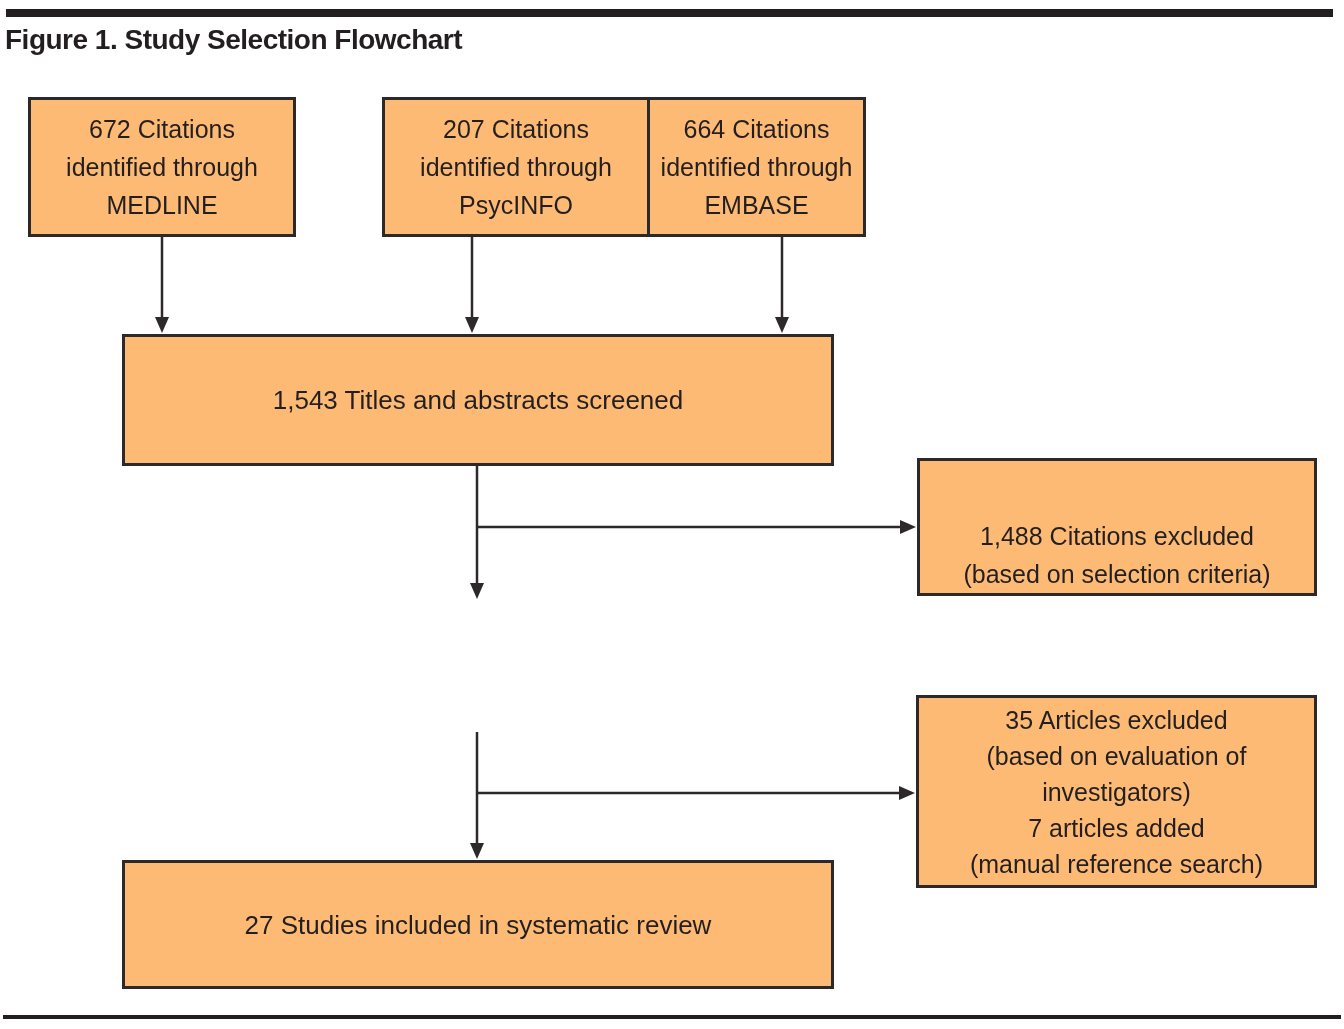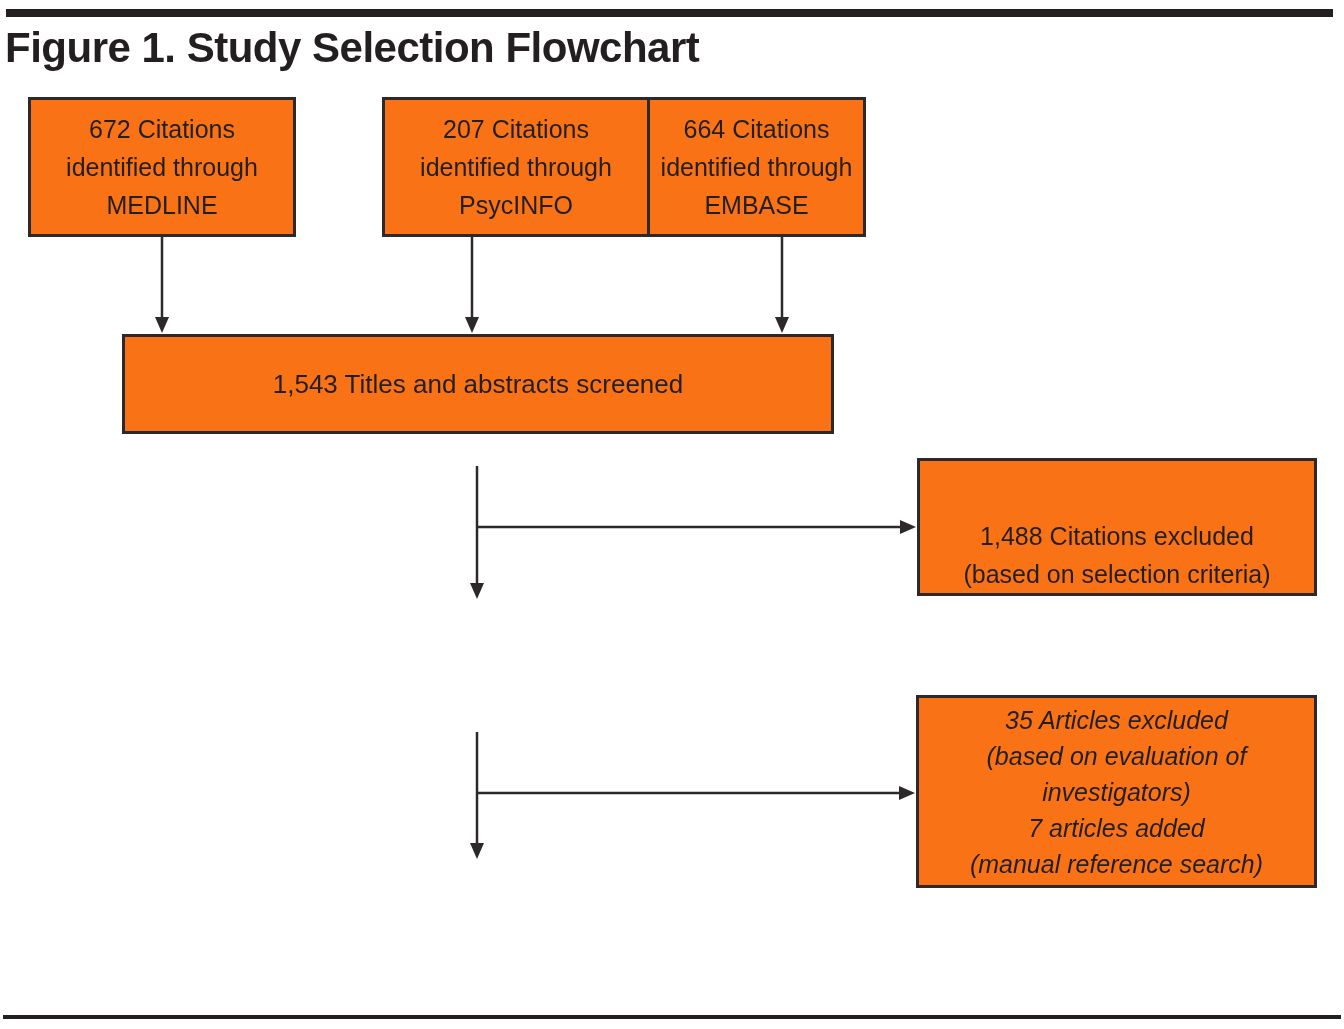--- a/index.html
+++ b/index.html
@@ -21,7 +21,7 @@
   }
   .figure-title{
     position:absolute;left:5px;top:24px;
-    font-size:42px;font-weight:bold;letter-spacing:-0.5px;
+    font-size:28px;font-weight:bold;letter-spacing:-0.5px;
     color:var(--ink);
     white-space:nowrap;
   }

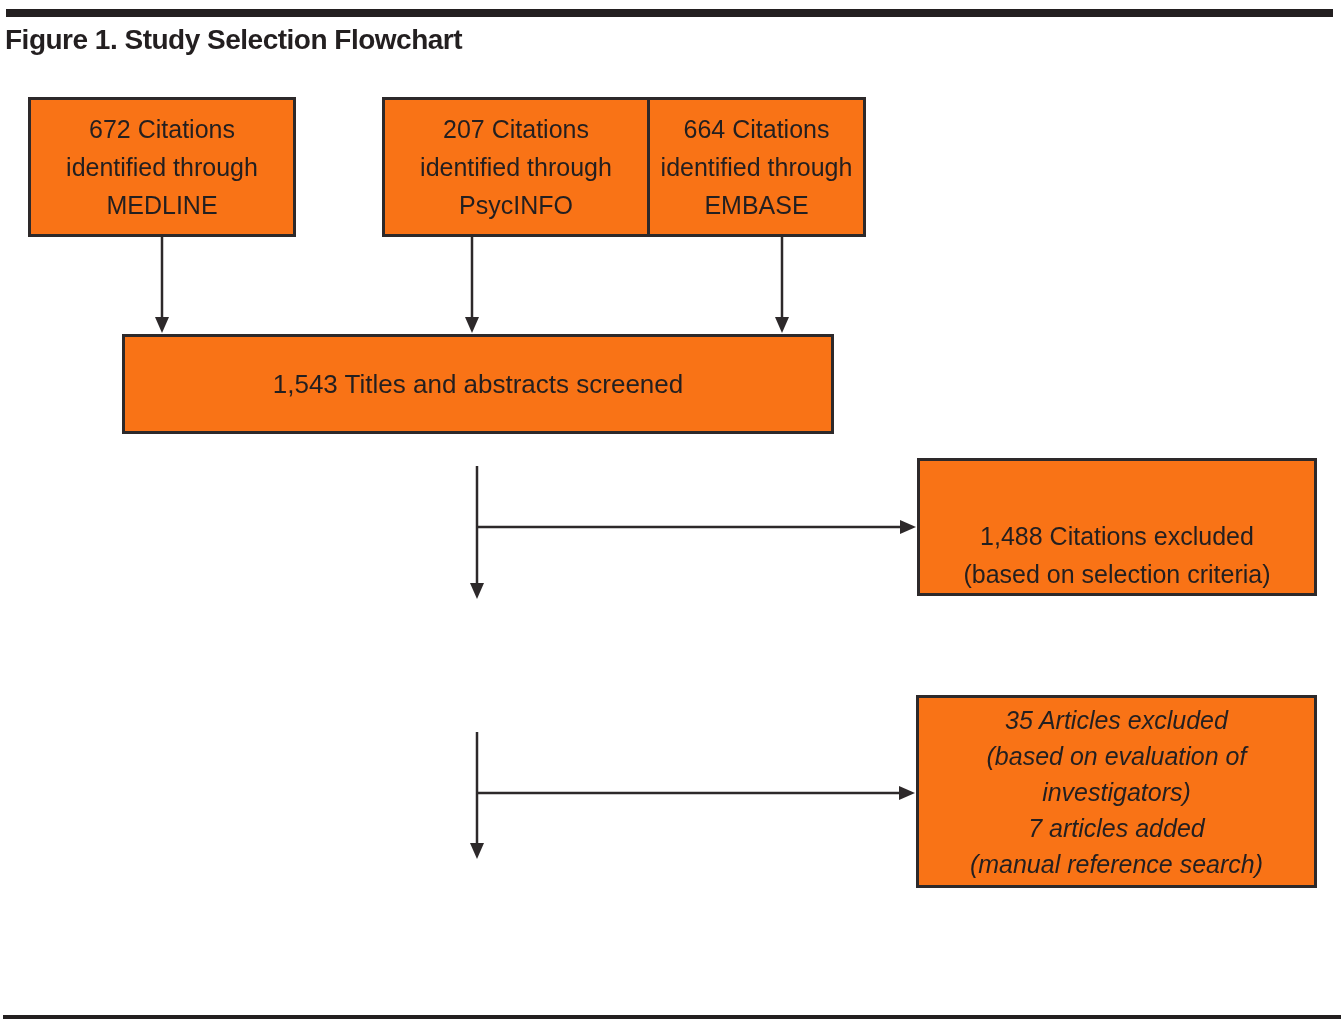--- a/index.html
+++ b/index.html
@@ -30,7 +30,7 @@
     border:3px solid var(--line);
     display:flex;align-items:center;justify-content:center;
     text-align:center;
-    background:#f97316;
+    background:#fdba74;
   }
   .box .label{
     white-space:pre-line;

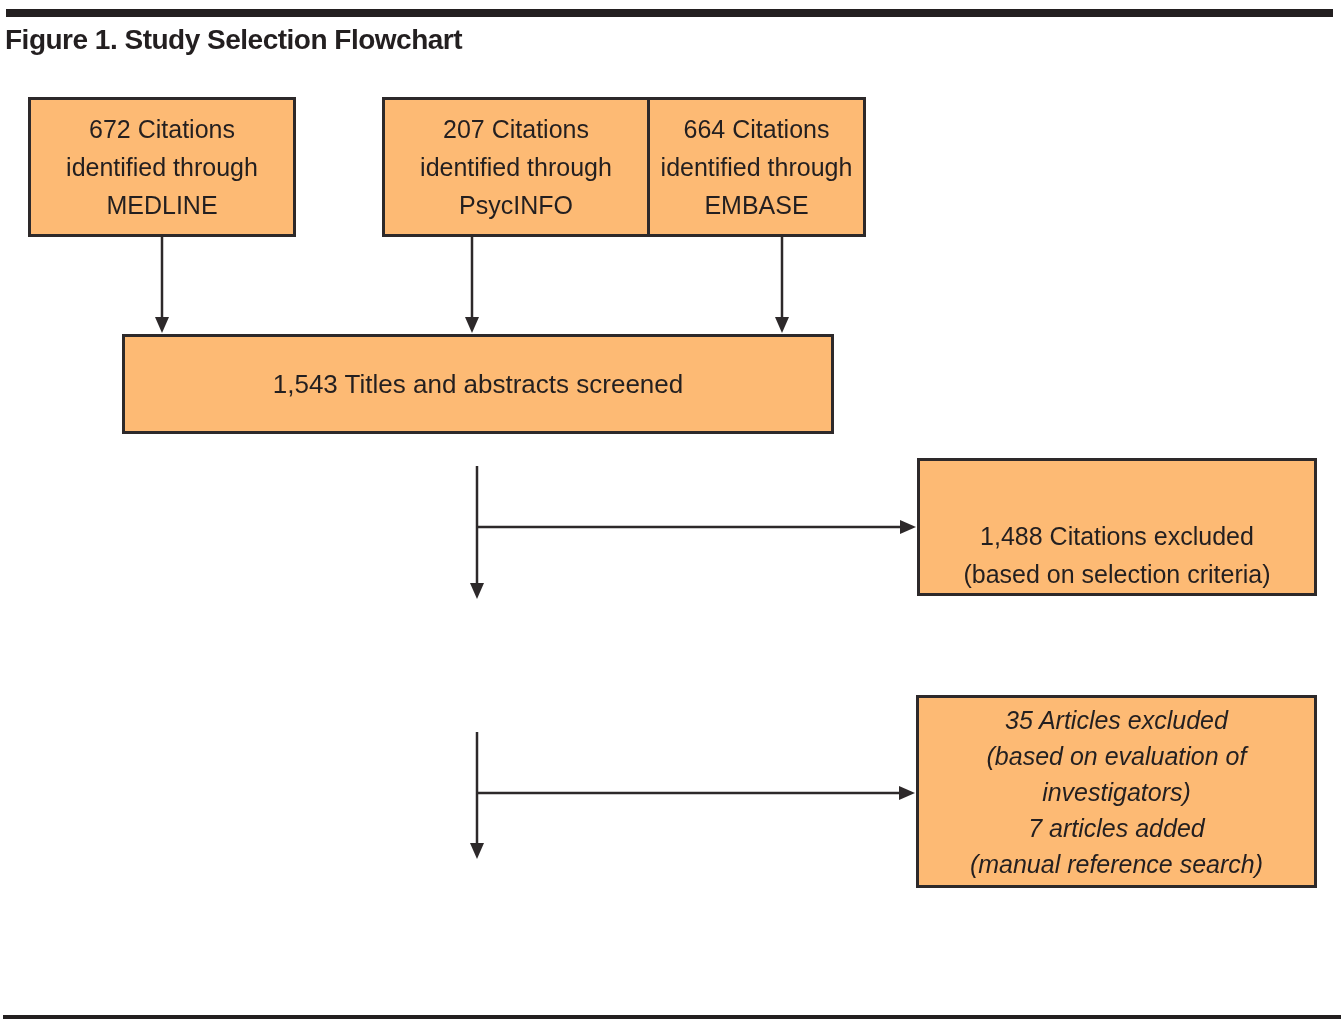--- a/index.html
+++ b/index.html
@@ -41,7 +41,7 @@
   #node-medline {left:28px;  top:97px;  width:268px; height:140px;}
   #node-psycinfo{left:338px; top:97px;  width:268px; height:140px;margin-left:44px;}
   #node-embase  {left:647px; top:97px;  width:219px; height:140px;}
-  #node-screened{left:122px; top:334px; width:712px; height:100px;}
+  #node-screened{left:122px; top:334px; width:712px; height:132px;}
   #node-excluded-citations{left:917px; top:458px; width:400px; height:138px;align-items:flex-end;}
   #node-fulltext{left:122px; top:600px; width:712px; height:132px;}
   #node-excluded-articles{left:916px; top:695px; width:401px; height:193px;}

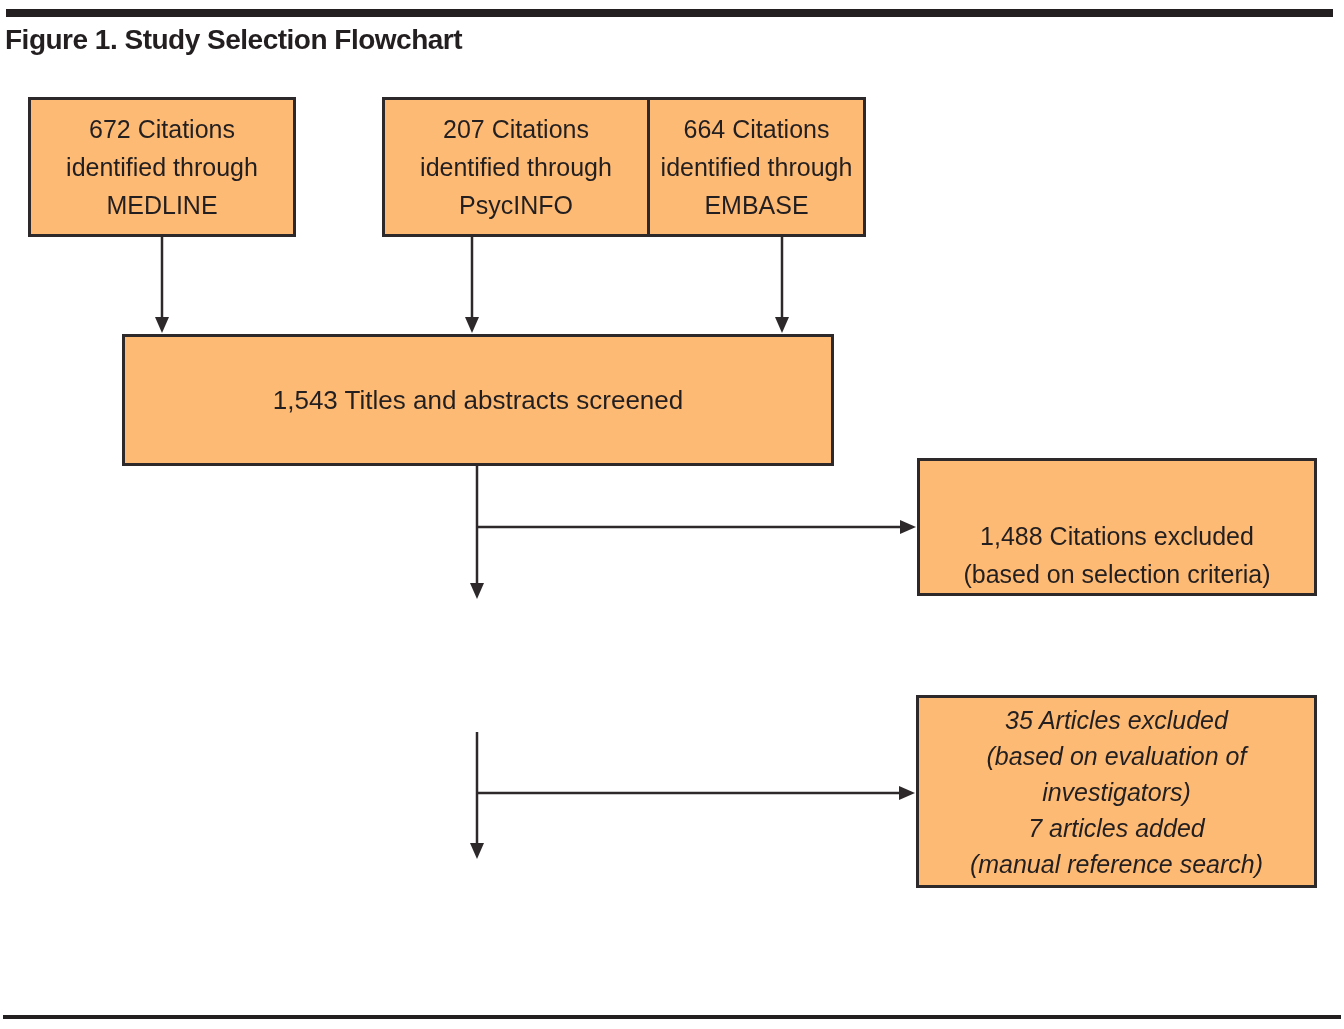--- a/index.html
+++ b/index.html
@@ -49,7 +49,7 @@
   #node-screened .label, #node-fulltext .label, #node-included .label{
     font-size:26px;line-height:40px;
   }
-  #node-excluded-articles .label{line-height:36px;font-style:italic;}
+  #node-excluded-articles .label{line-height:36px;}
   .connectors{
     position:absolute;left:0;top:0;width:1344px;height:1029px;
     pointer-events:none;

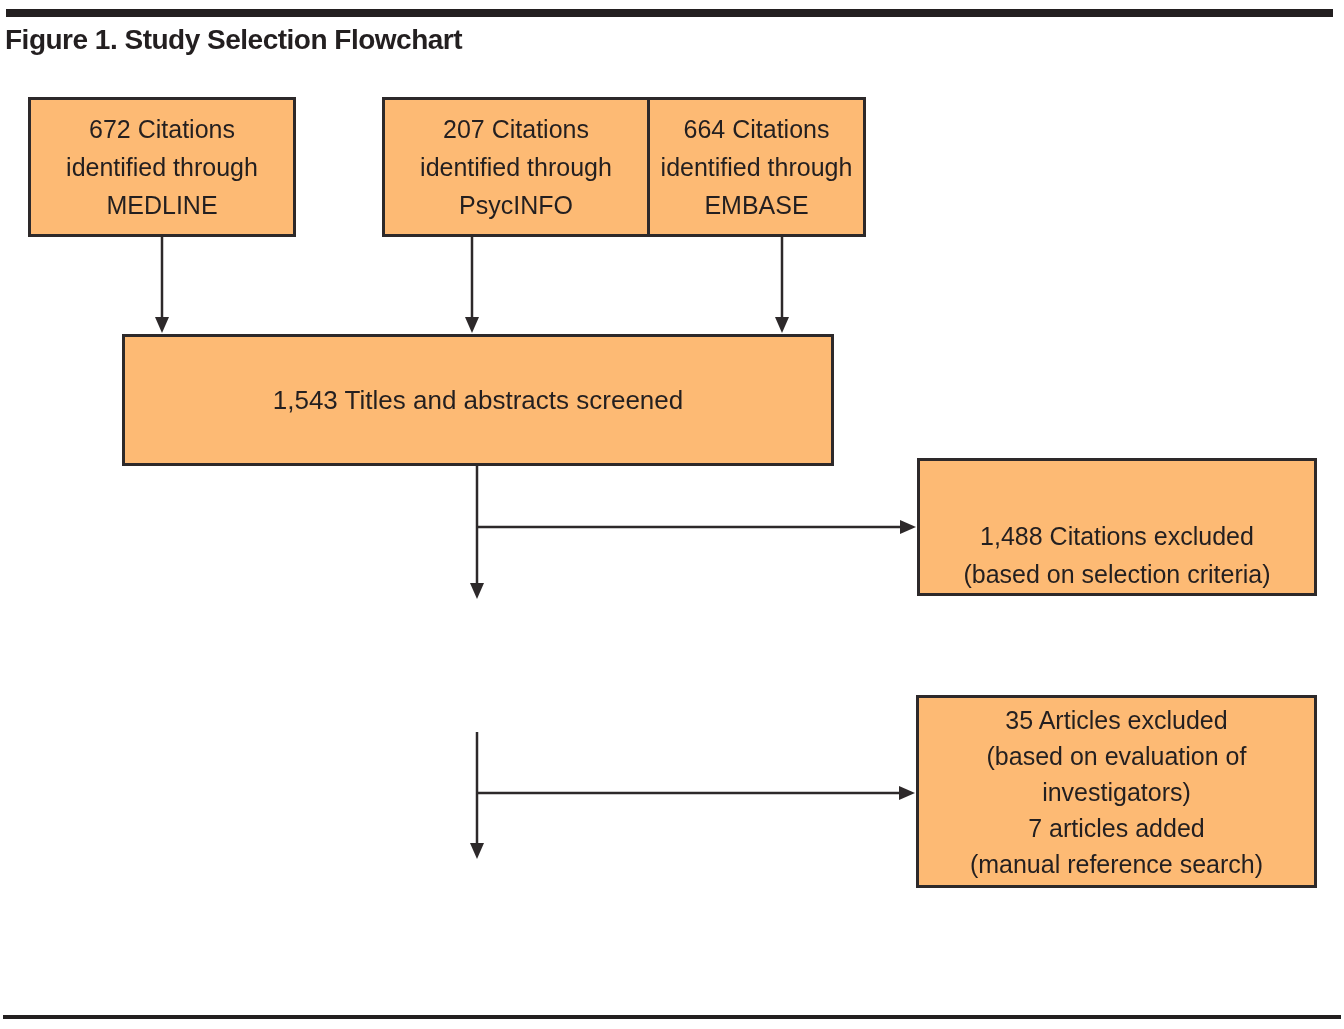--- a/index.html
+++ b/index.html
@@ -137,6 +137,9 @@
 (manual reference search)</span>
   </div>
 
+  <div class="box" id="node-included">
+    <span class="label">27 Studies included in systematic review</span>
+  </div>
 
   <div class="bottom-rule"></div>
 

